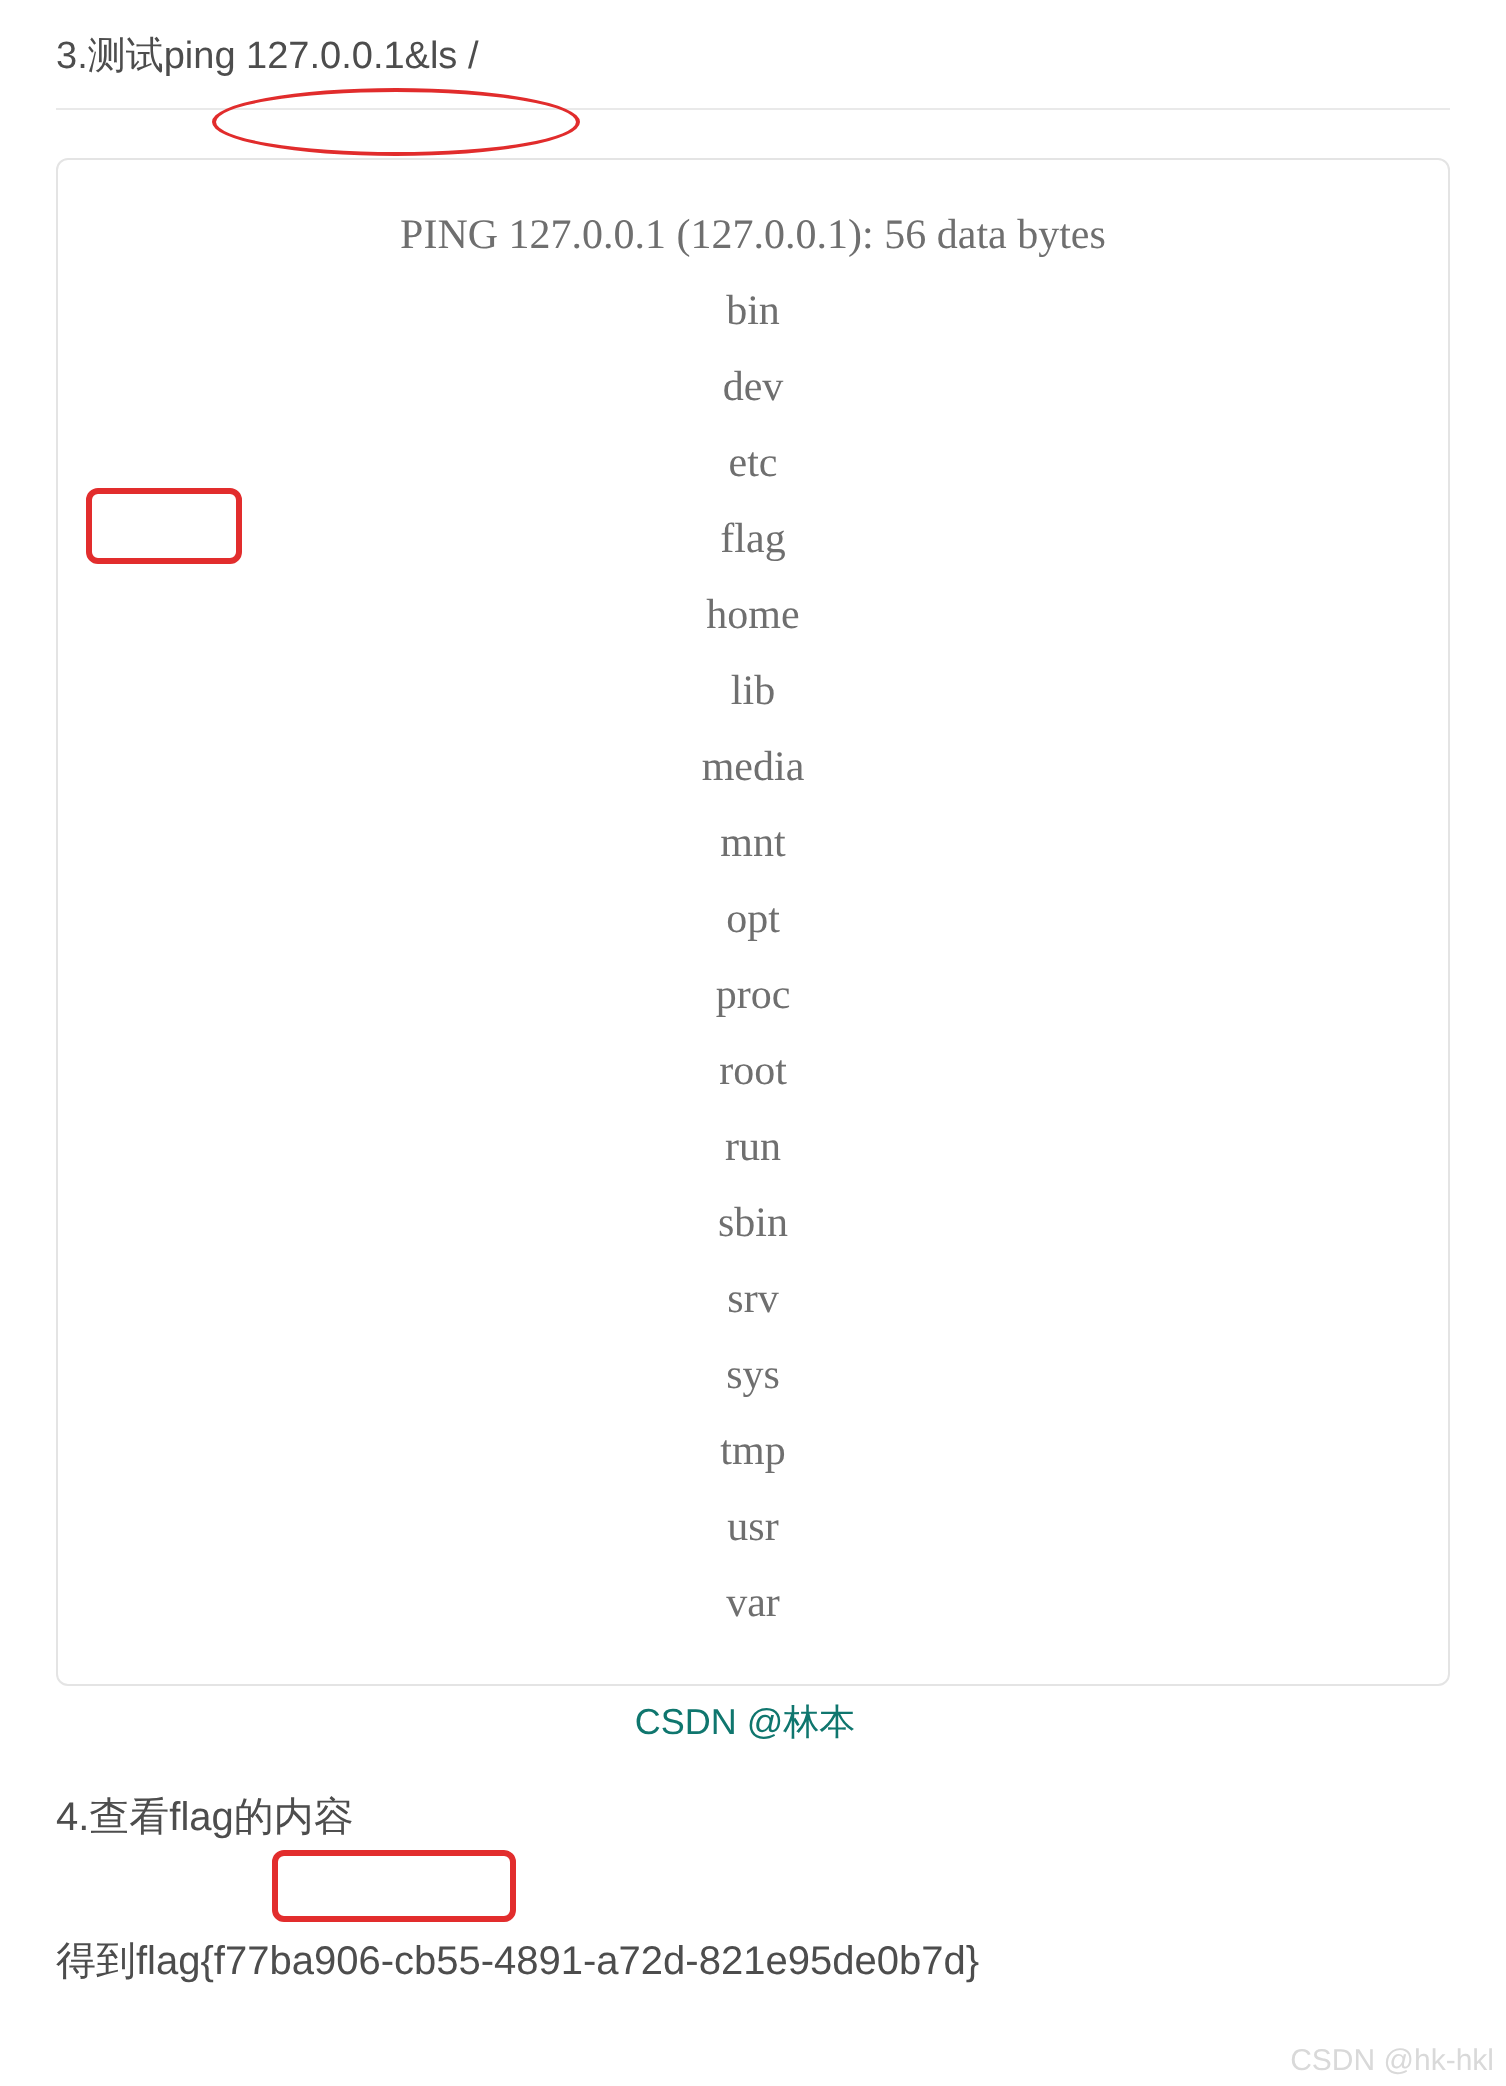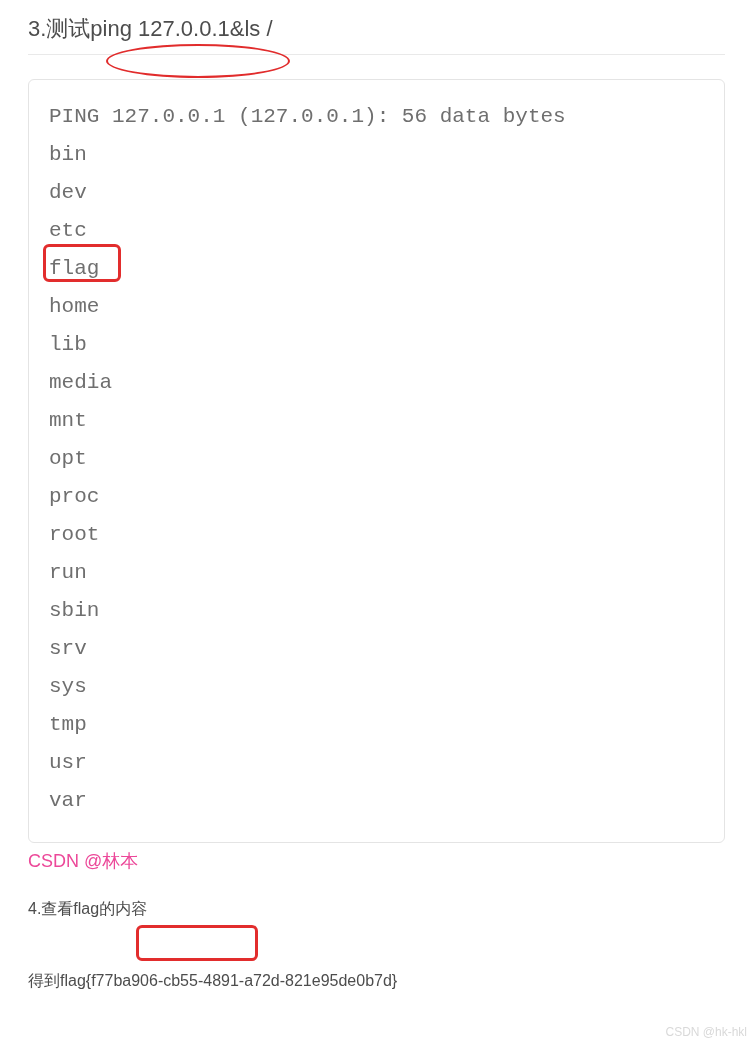--- a/index.html
+++ b/index.html
@@ -14,7 +14,7 @@
     padding:12px 28px 0 28px;
   }
   .headline{
-    font-size:22px;
+    font-size:19px;
     line-height:34px;
     color:#4d4d4d;
     position:relative;

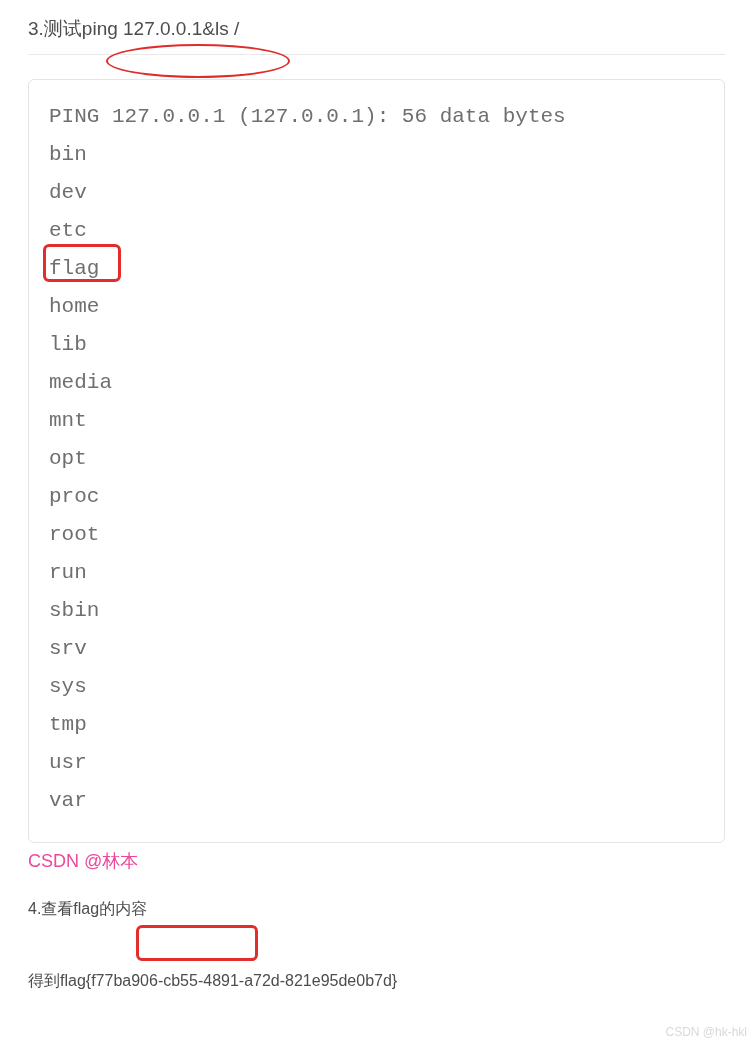--- a/index.html
+++ b/index.html
@@ -32,10 +32,11 @@
   }
   .codeblock pre{
     margin:0;
-    font-family:Liberation Mono, monospace;
+    font-family:Liberation Serif, serif;
     font-size:21px;
     line-height:38px;
     color:#6f6f6f;
+    text-align:center;
   }
   .watermark{
     color:#ec4899;

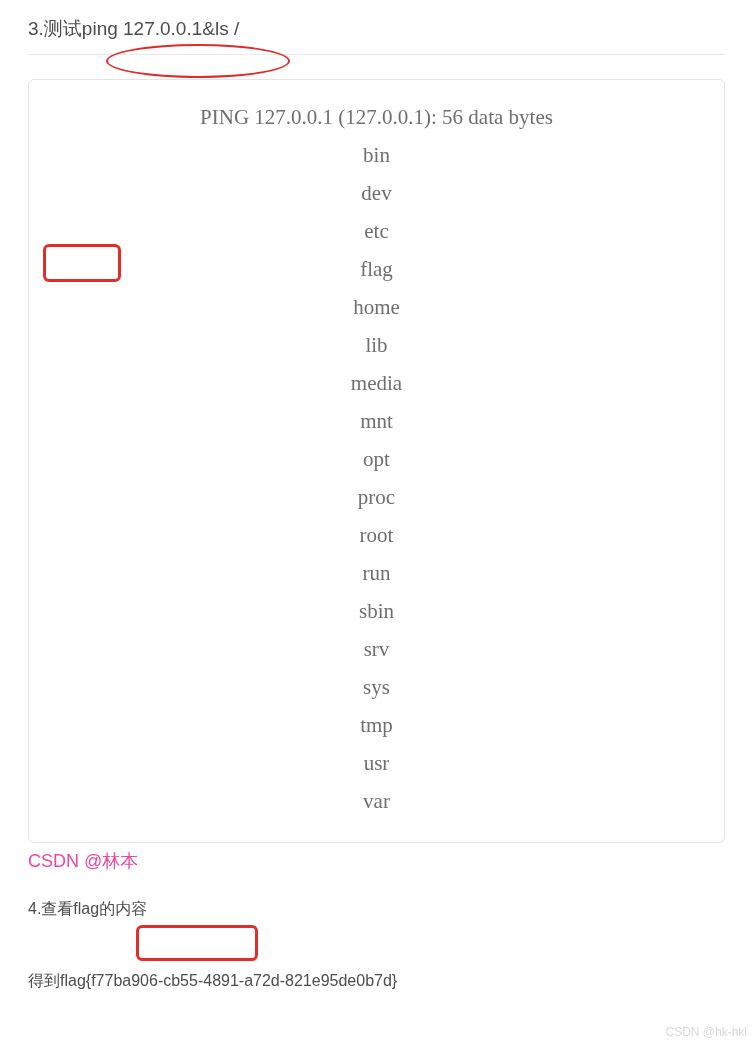--- a/index.html
+++ b/index.html
@@ -39,9 +39,9 @@
     text-align:center;
   }
   .watermark{
-    color:#ec4899;
+    color:#0f766e;
     font-size:18px;
-    text-align:left;
+    text-align:center;
     margin:6px 8px 0 0;
   }
   .bottom-text{

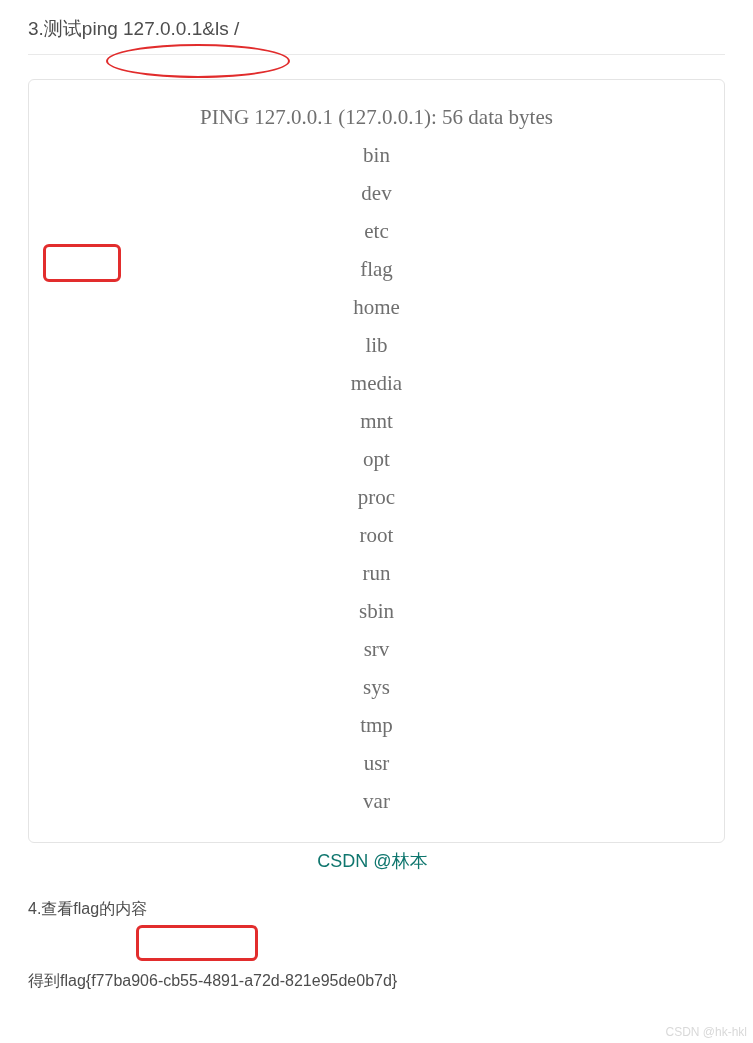--- a/index.html
+++ b/index.html
@@ -45,7 +45,7 @@
     margin:6px 8px 0 0;
   }
   .bottom-text{
-    font-size:16px;
+    font-size:20px;
     line-height:36px;
     color:#4d4d4d;
     margin-top:18px;

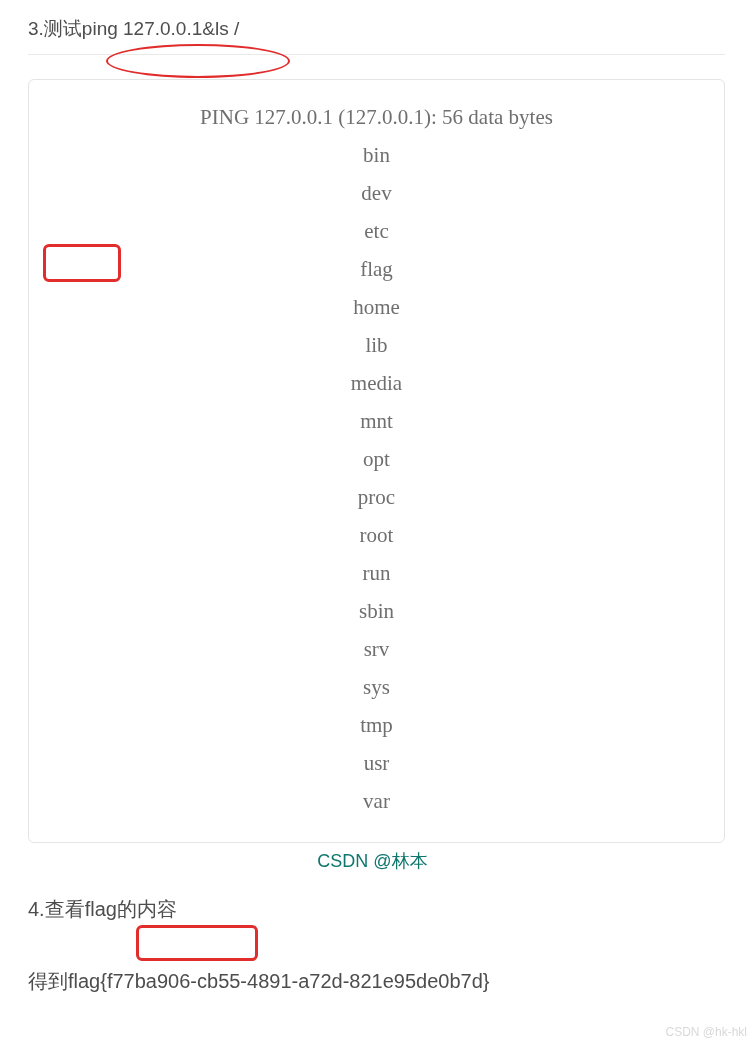--- a/index.html
+++ b/index.html
@@ -68,7 +68,7 @@
     position:absolute;
     right:6px;
     bottom:4px;
-    font-size:12px;
+    font-size:15px;
     color:#d9d9d9;
   }
 </style>

